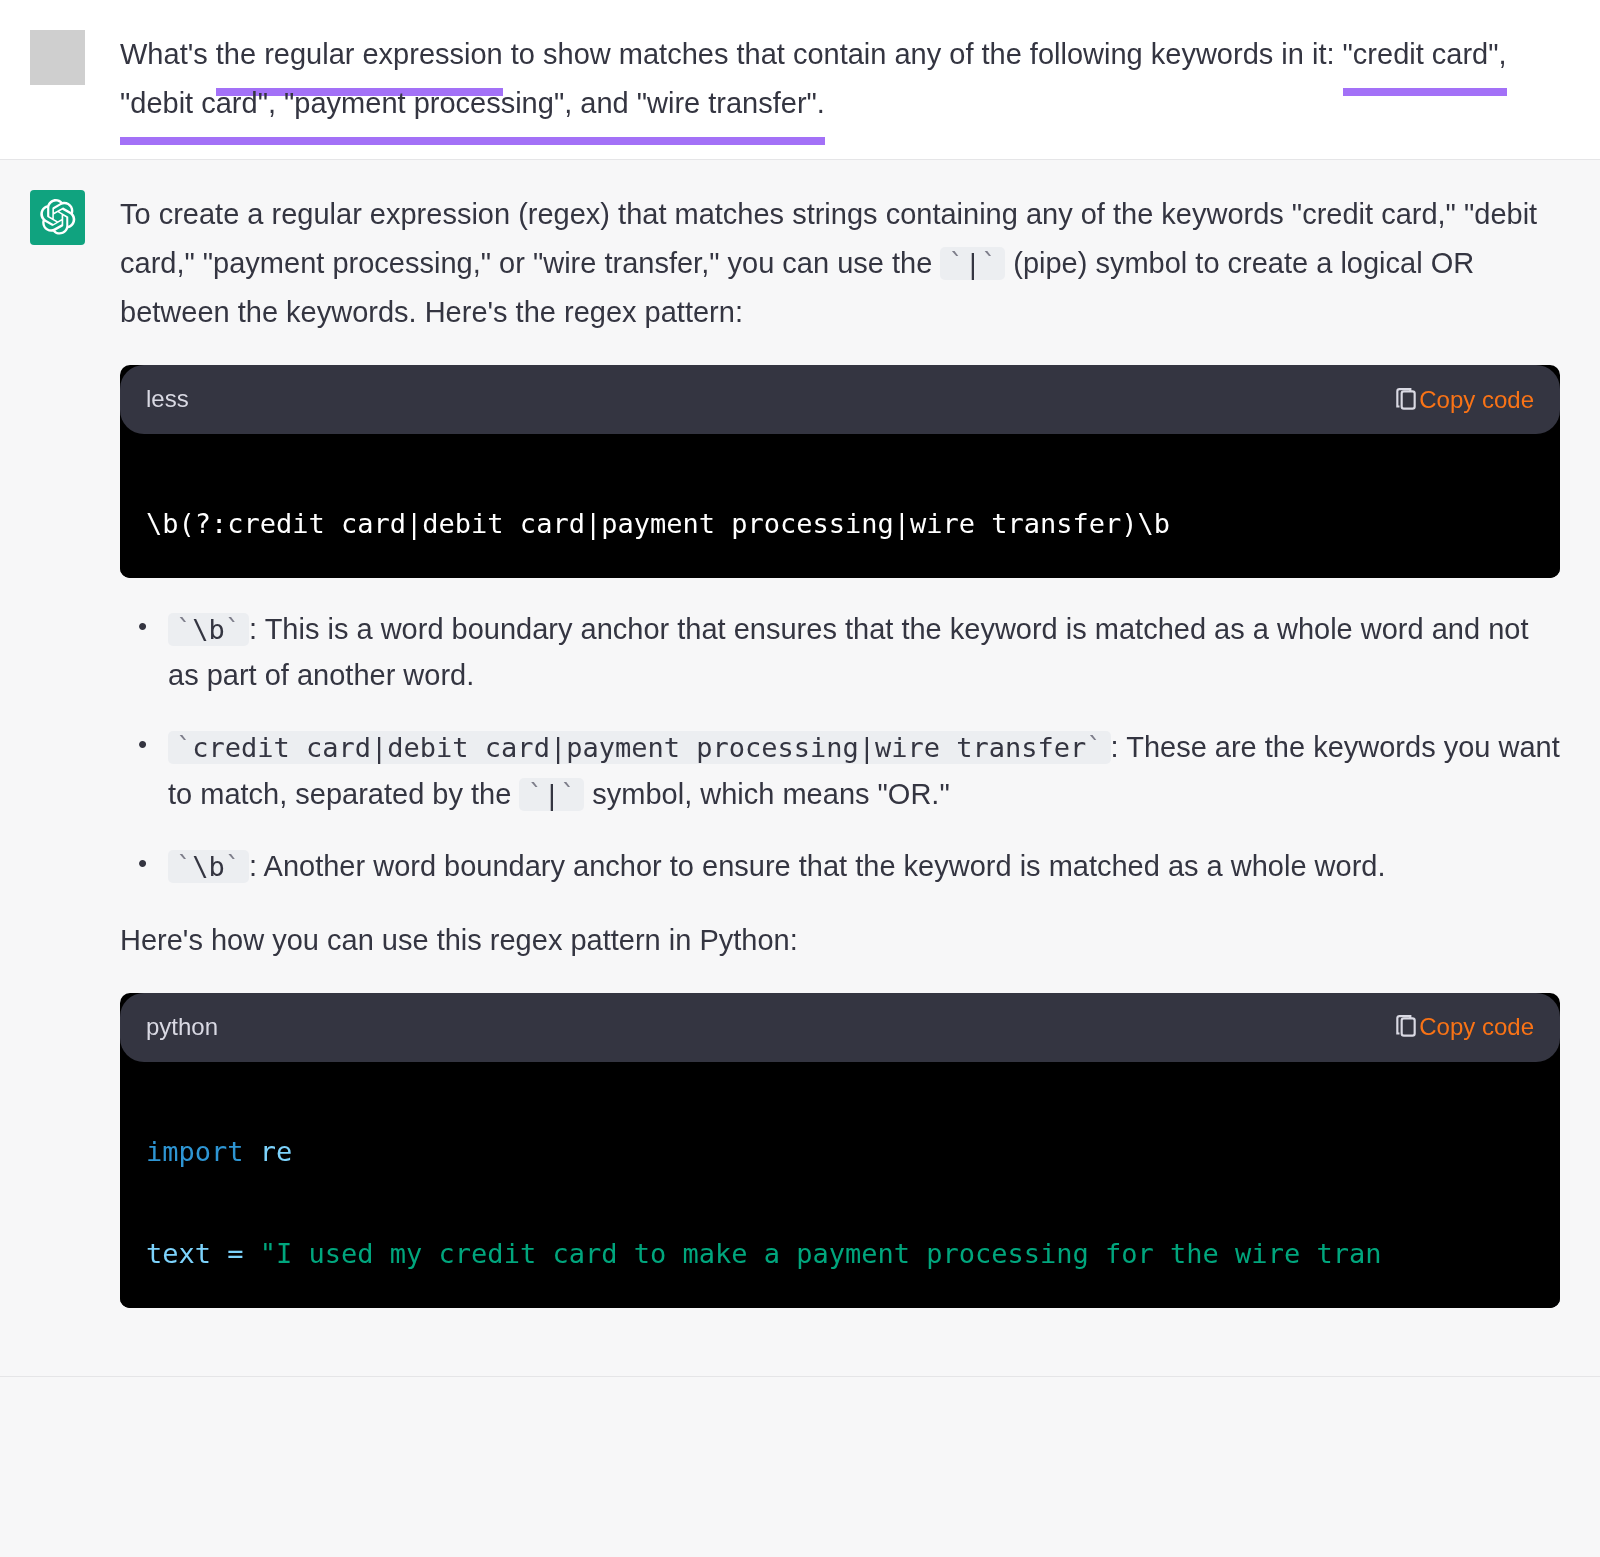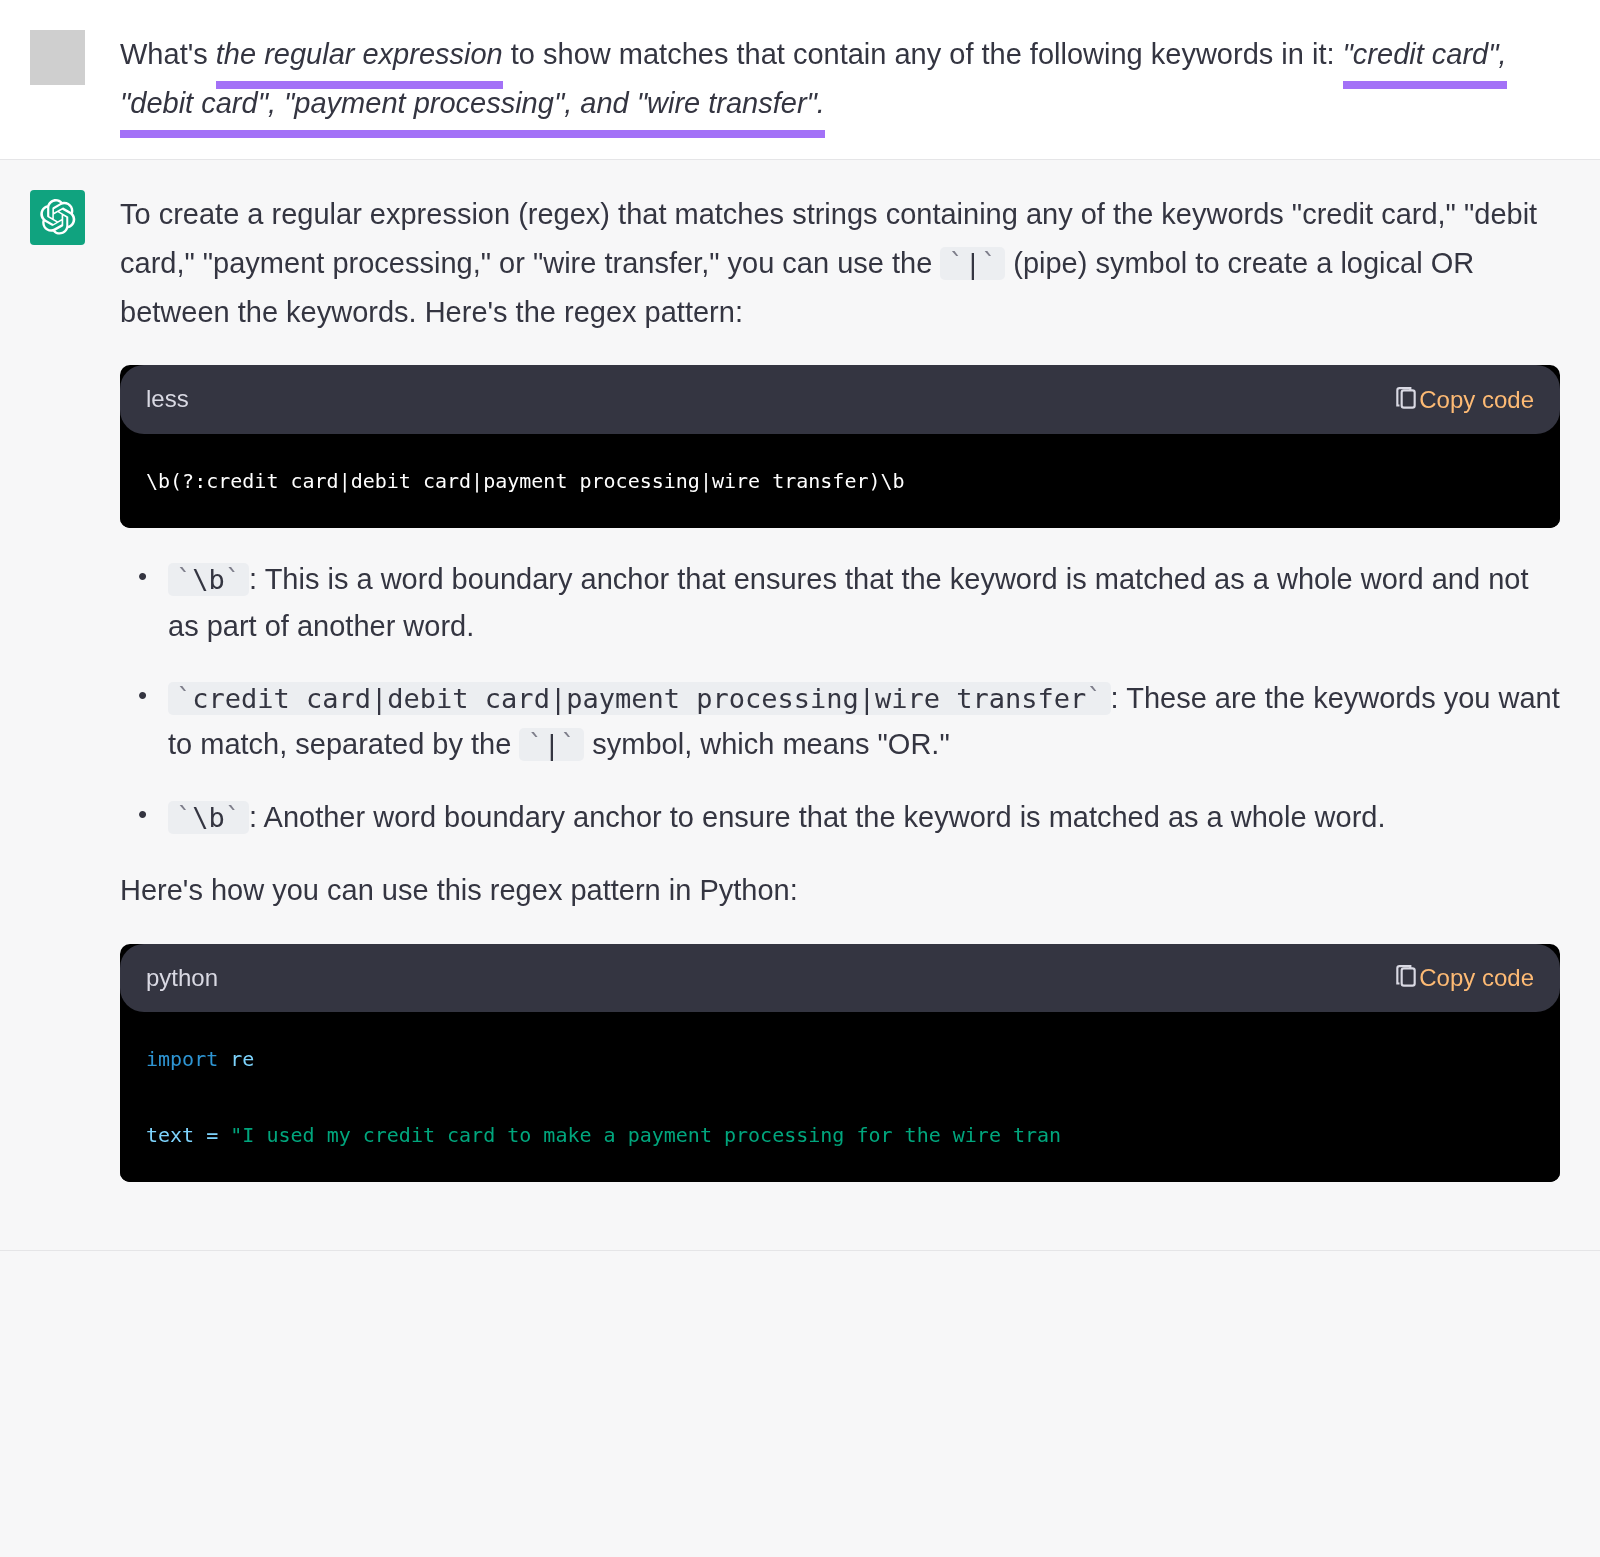--- a/index.html
+++ b/index.html
@@ -32,8 +32,7 @@
   }
   .underline-purple {
     border-bottom: 8px solid #a371f7;
-    padding-bottom: 11px;
-    font-style: italic;
+    padding-bottom: 18px;
   }
   .code-inline {
     font-family: ui-monospace, SFMono-Regular, Menlo, Consolas, monospace;

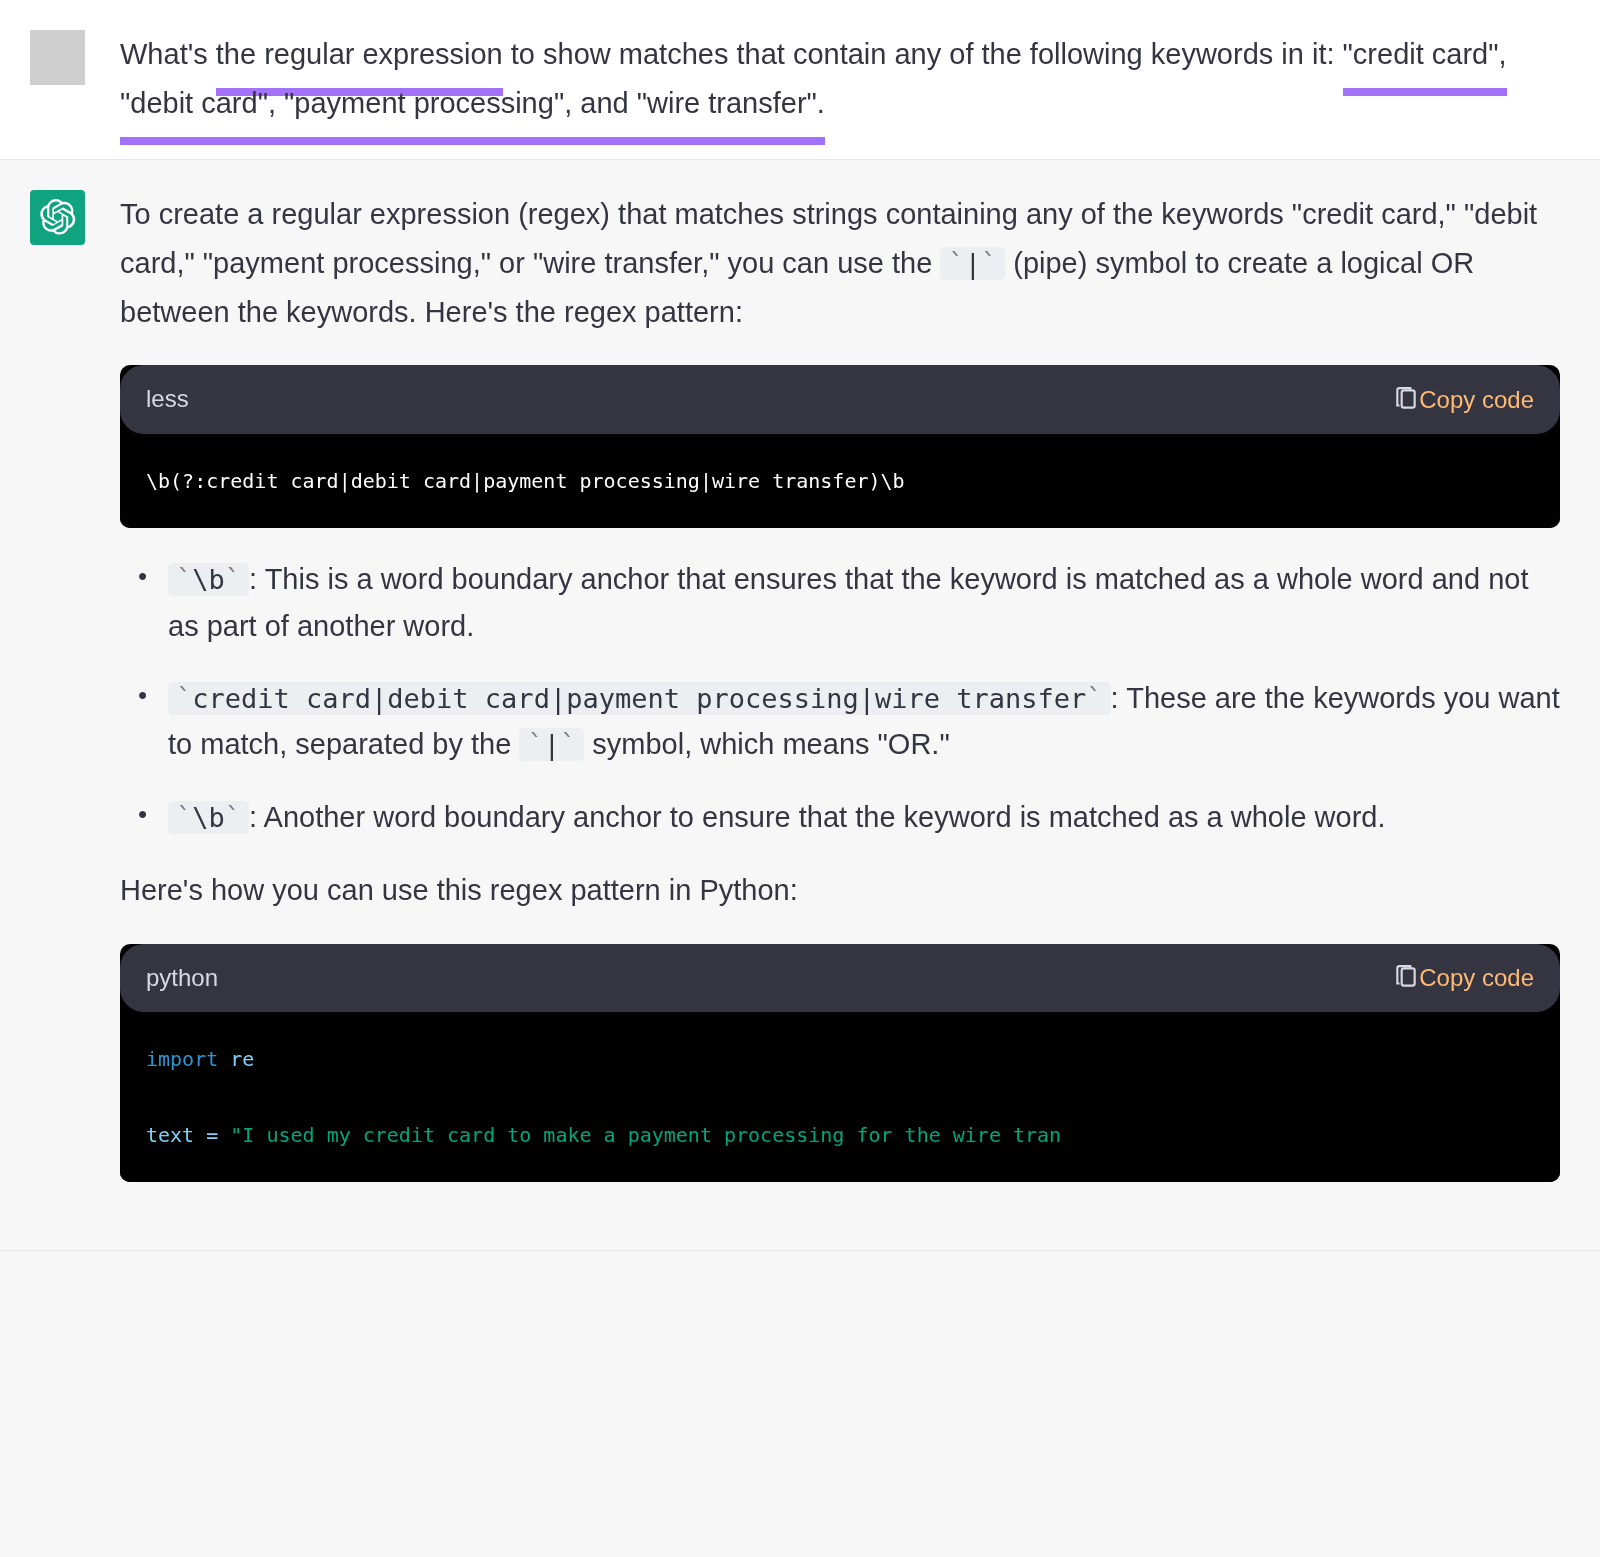--- a/index.html
+++ b/index.html
@@ -59,8 +59,8 @@
     border-radius: 24px;
   }
   .copy-btn {
-    display: flex; align-items: flex-start; gap: 0;
-    color: #fdba74; cursor: pointer;
+    display: flex; align-items: center; gap: 0;
+    color: #f97316; cursor: pointer;
     background: none; border: none; font-size: 24px;
     font-family: inherit;
   }

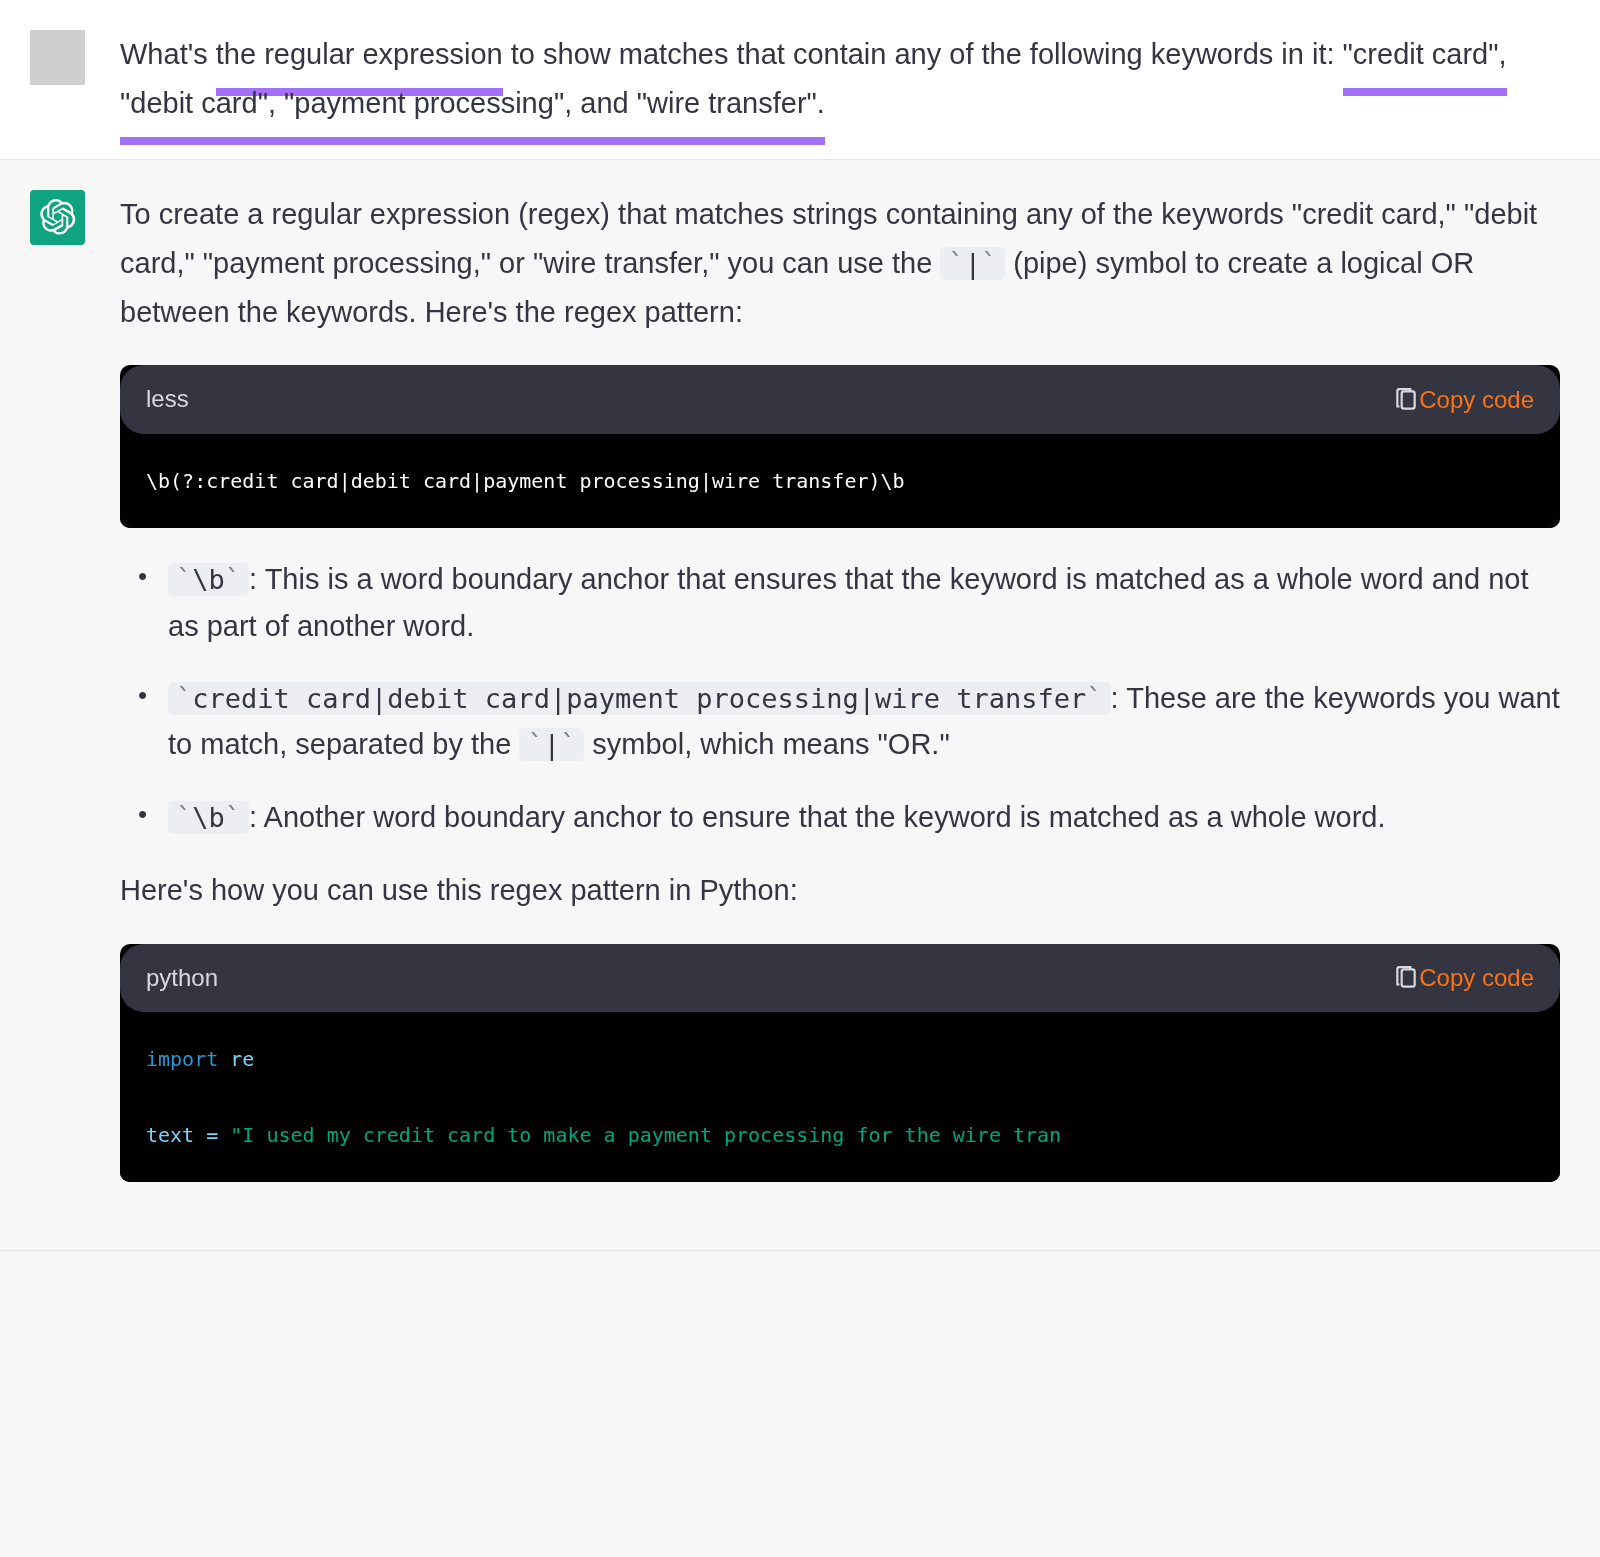--- a/index.html
+++ b/index.html
@@ -69,11 +69,12 @@
     background: #000;
     color: #fff;
     font-family: ui-monospace, SFMono-Regular, Menlo, Consolas, monospace;
-    font-size: 20px;
+    font-size: 27px;
     padding: 28px 26px;
     white-space: pre;
     overflow-x: hidden;
     line-height: 1.9;
+    margin-top: 36px;
   }
   .para { margin-bottom: 14px; }
   .explain-title { margin: 34px 0 22px 0; }

